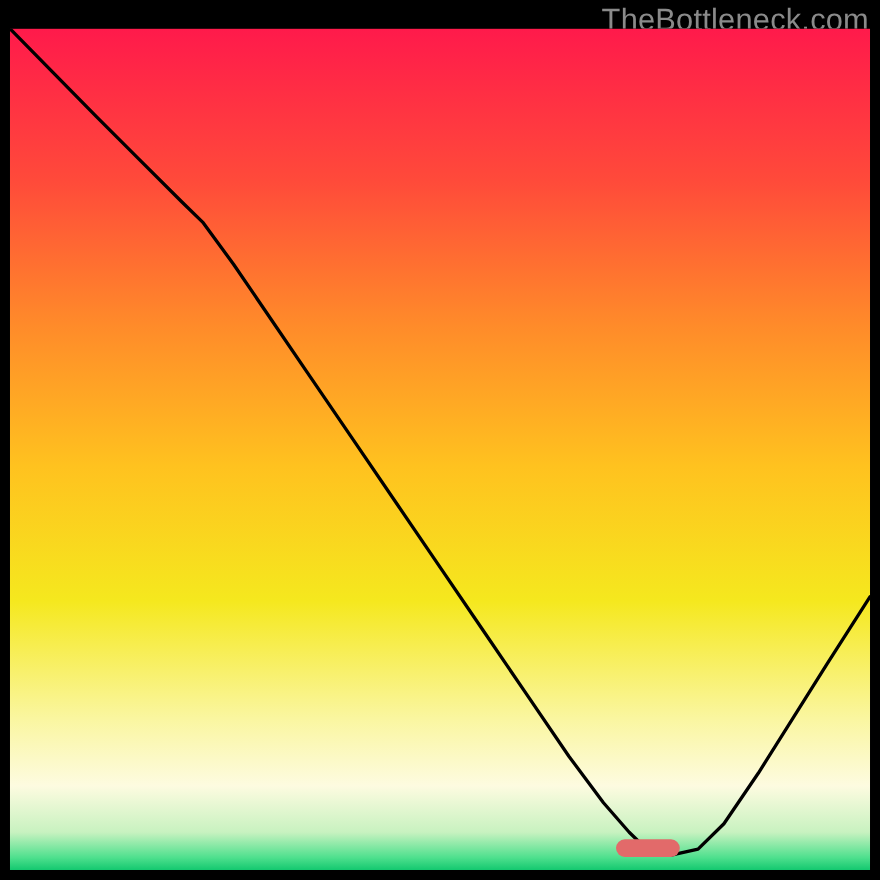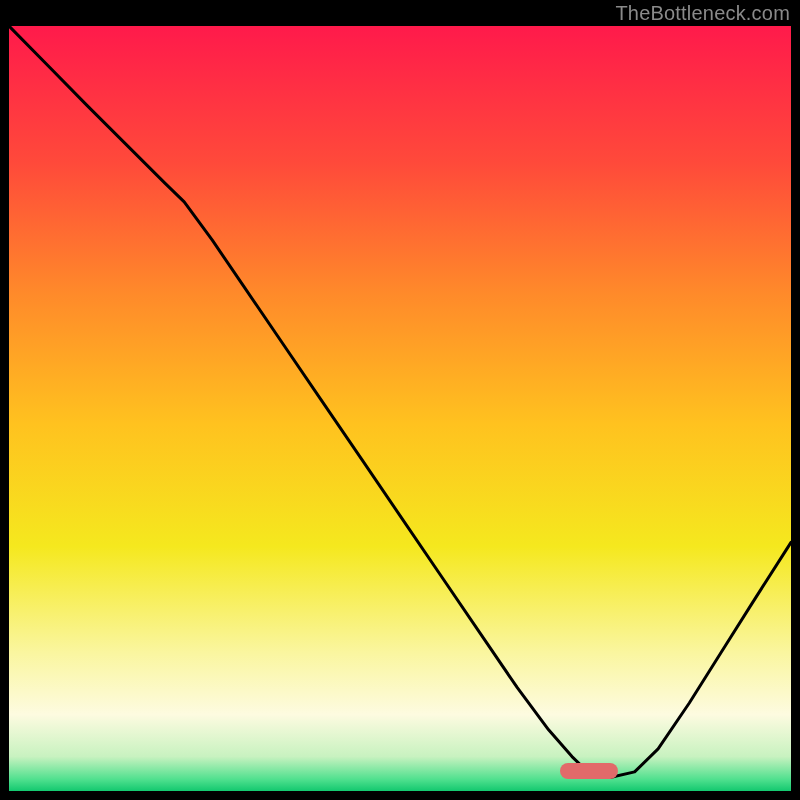--- a/index.html
+++ b/index.html
@@ -30,7 +30,7 @@
     top: 2px;
     right: 10px;
     font-family: Arial, Helvetica, sans-serif;
-    font-size: 20px;
+    font-size: 28px;
     font-weight: 500;
     color: #8a8a8a;
     letter-spacing: 0.2px;

